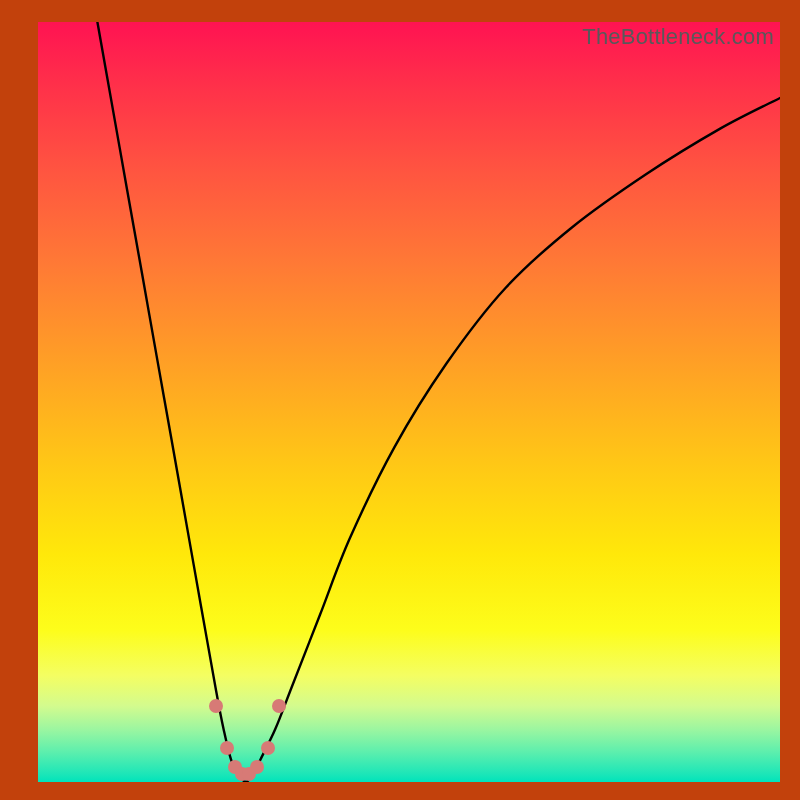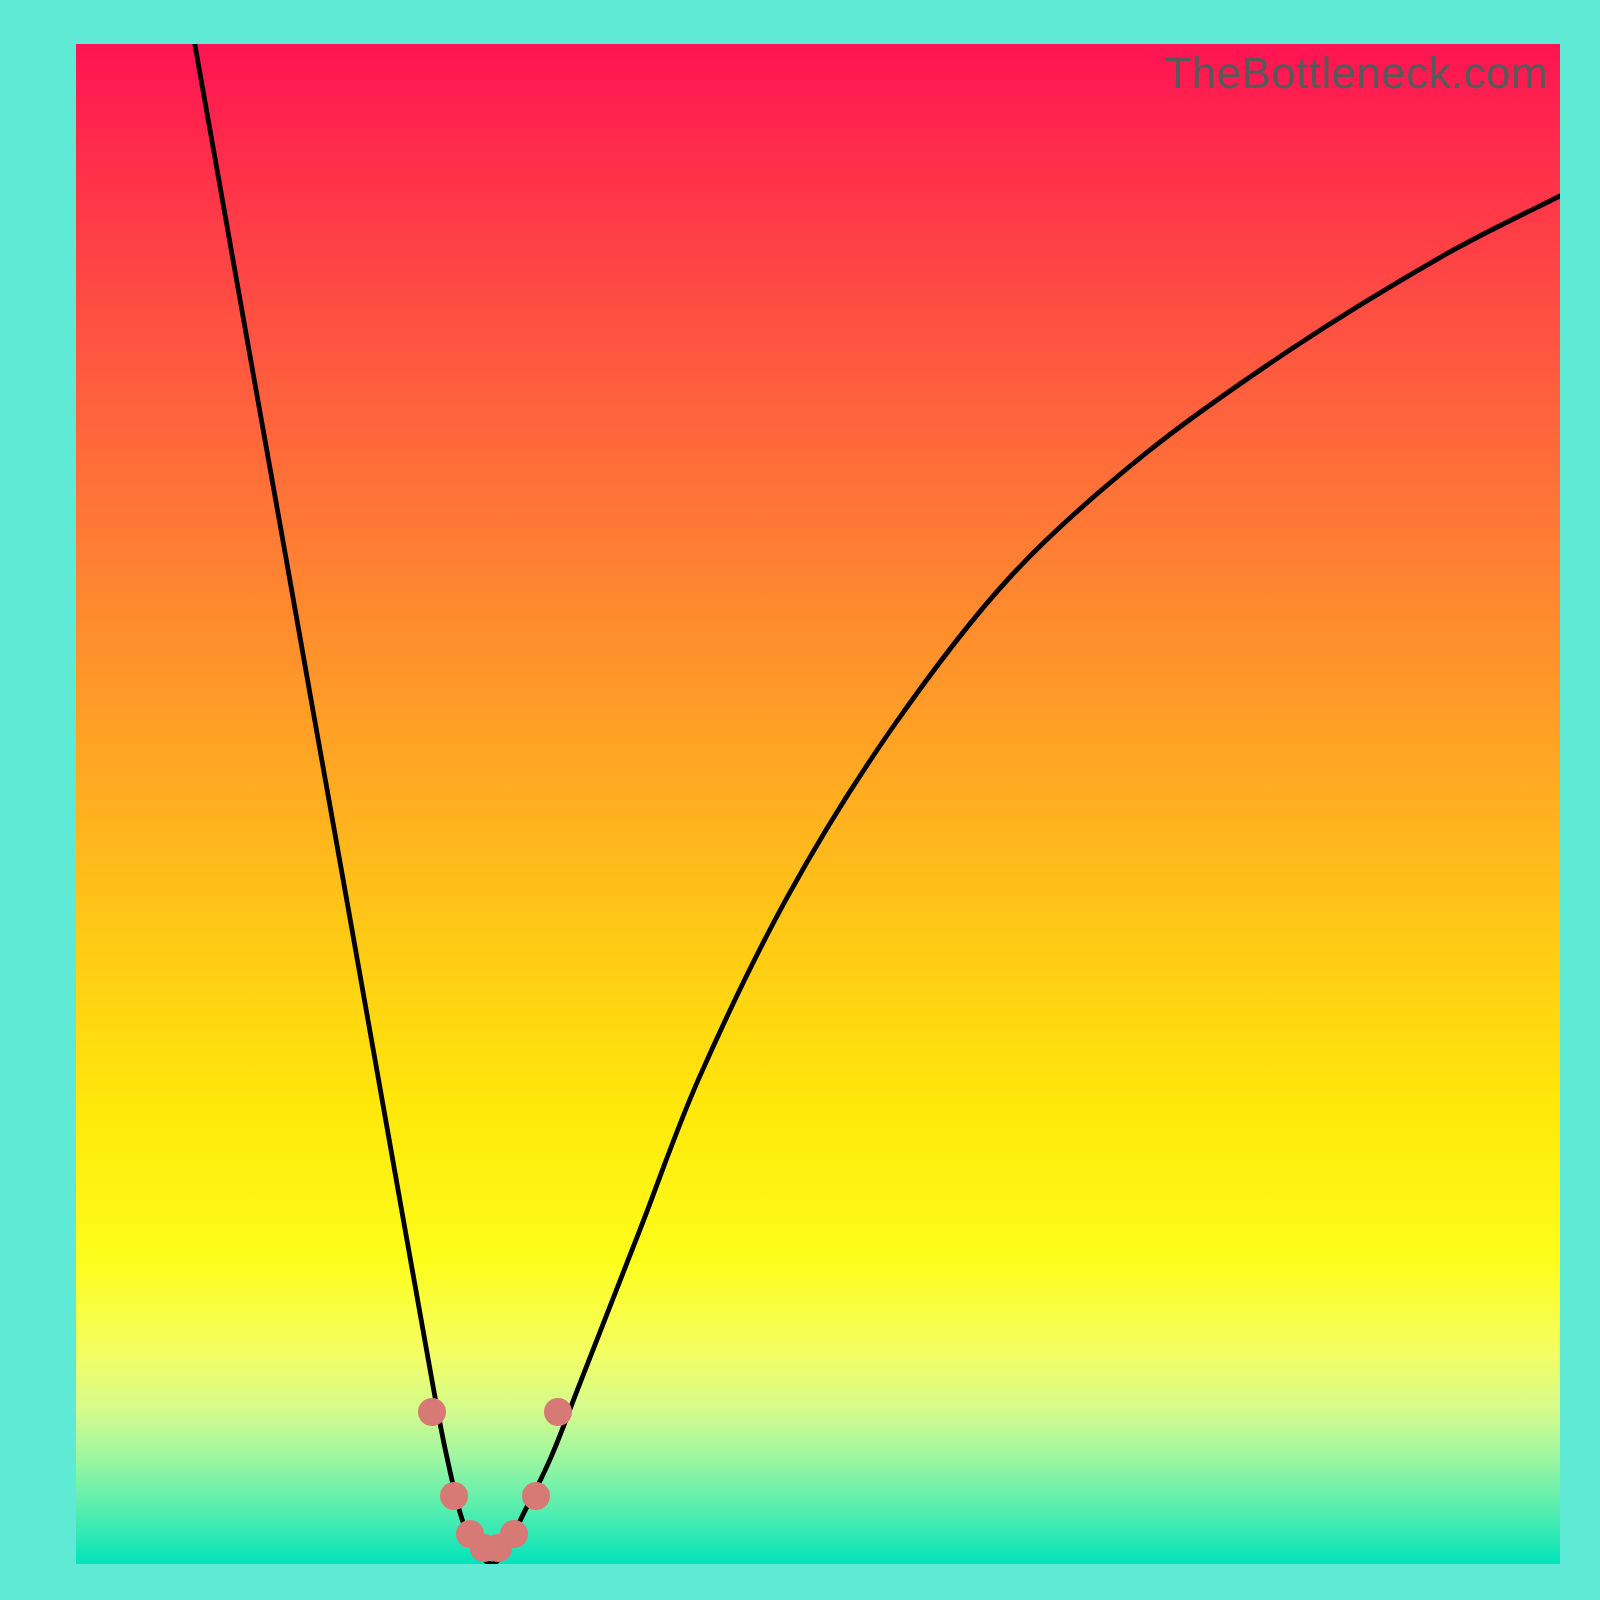--- a/index.html
+++ b/index.html
@@ -15,7 +15,7 @@
     position: relative;
     width: 800px;
     height: 800px;
-    background: #5eead4;
+    background: #c2410c;
   }
   .plot-area {
     position: absolute;

